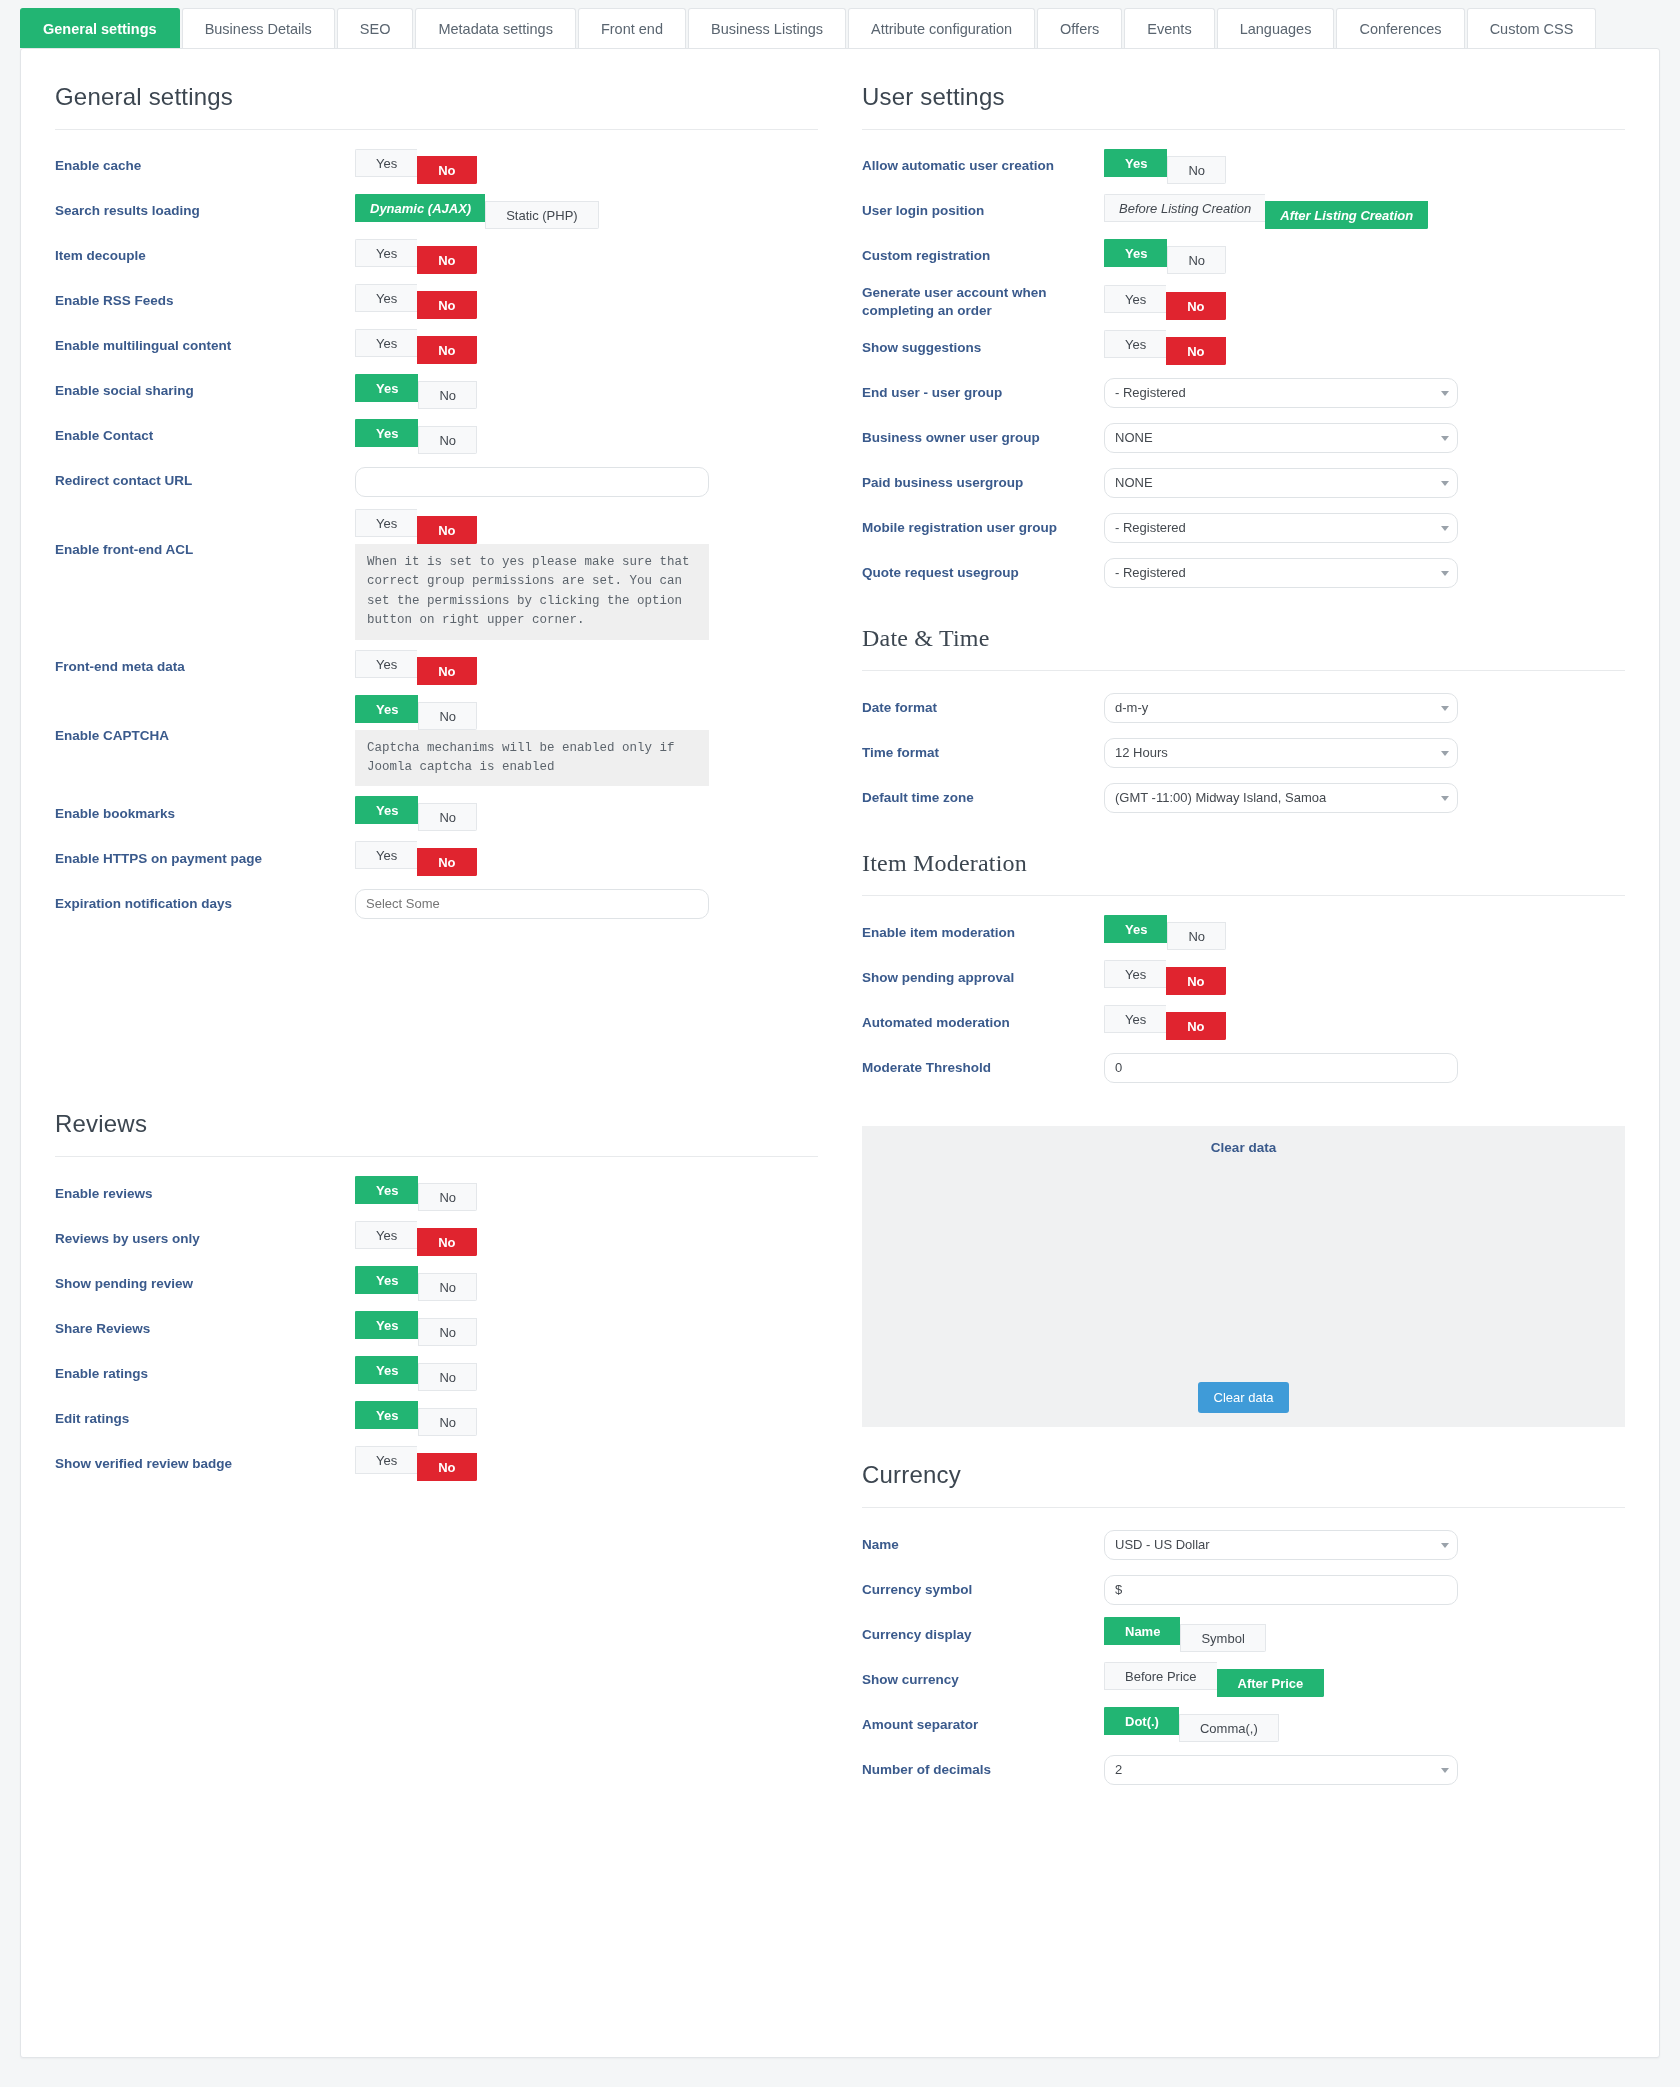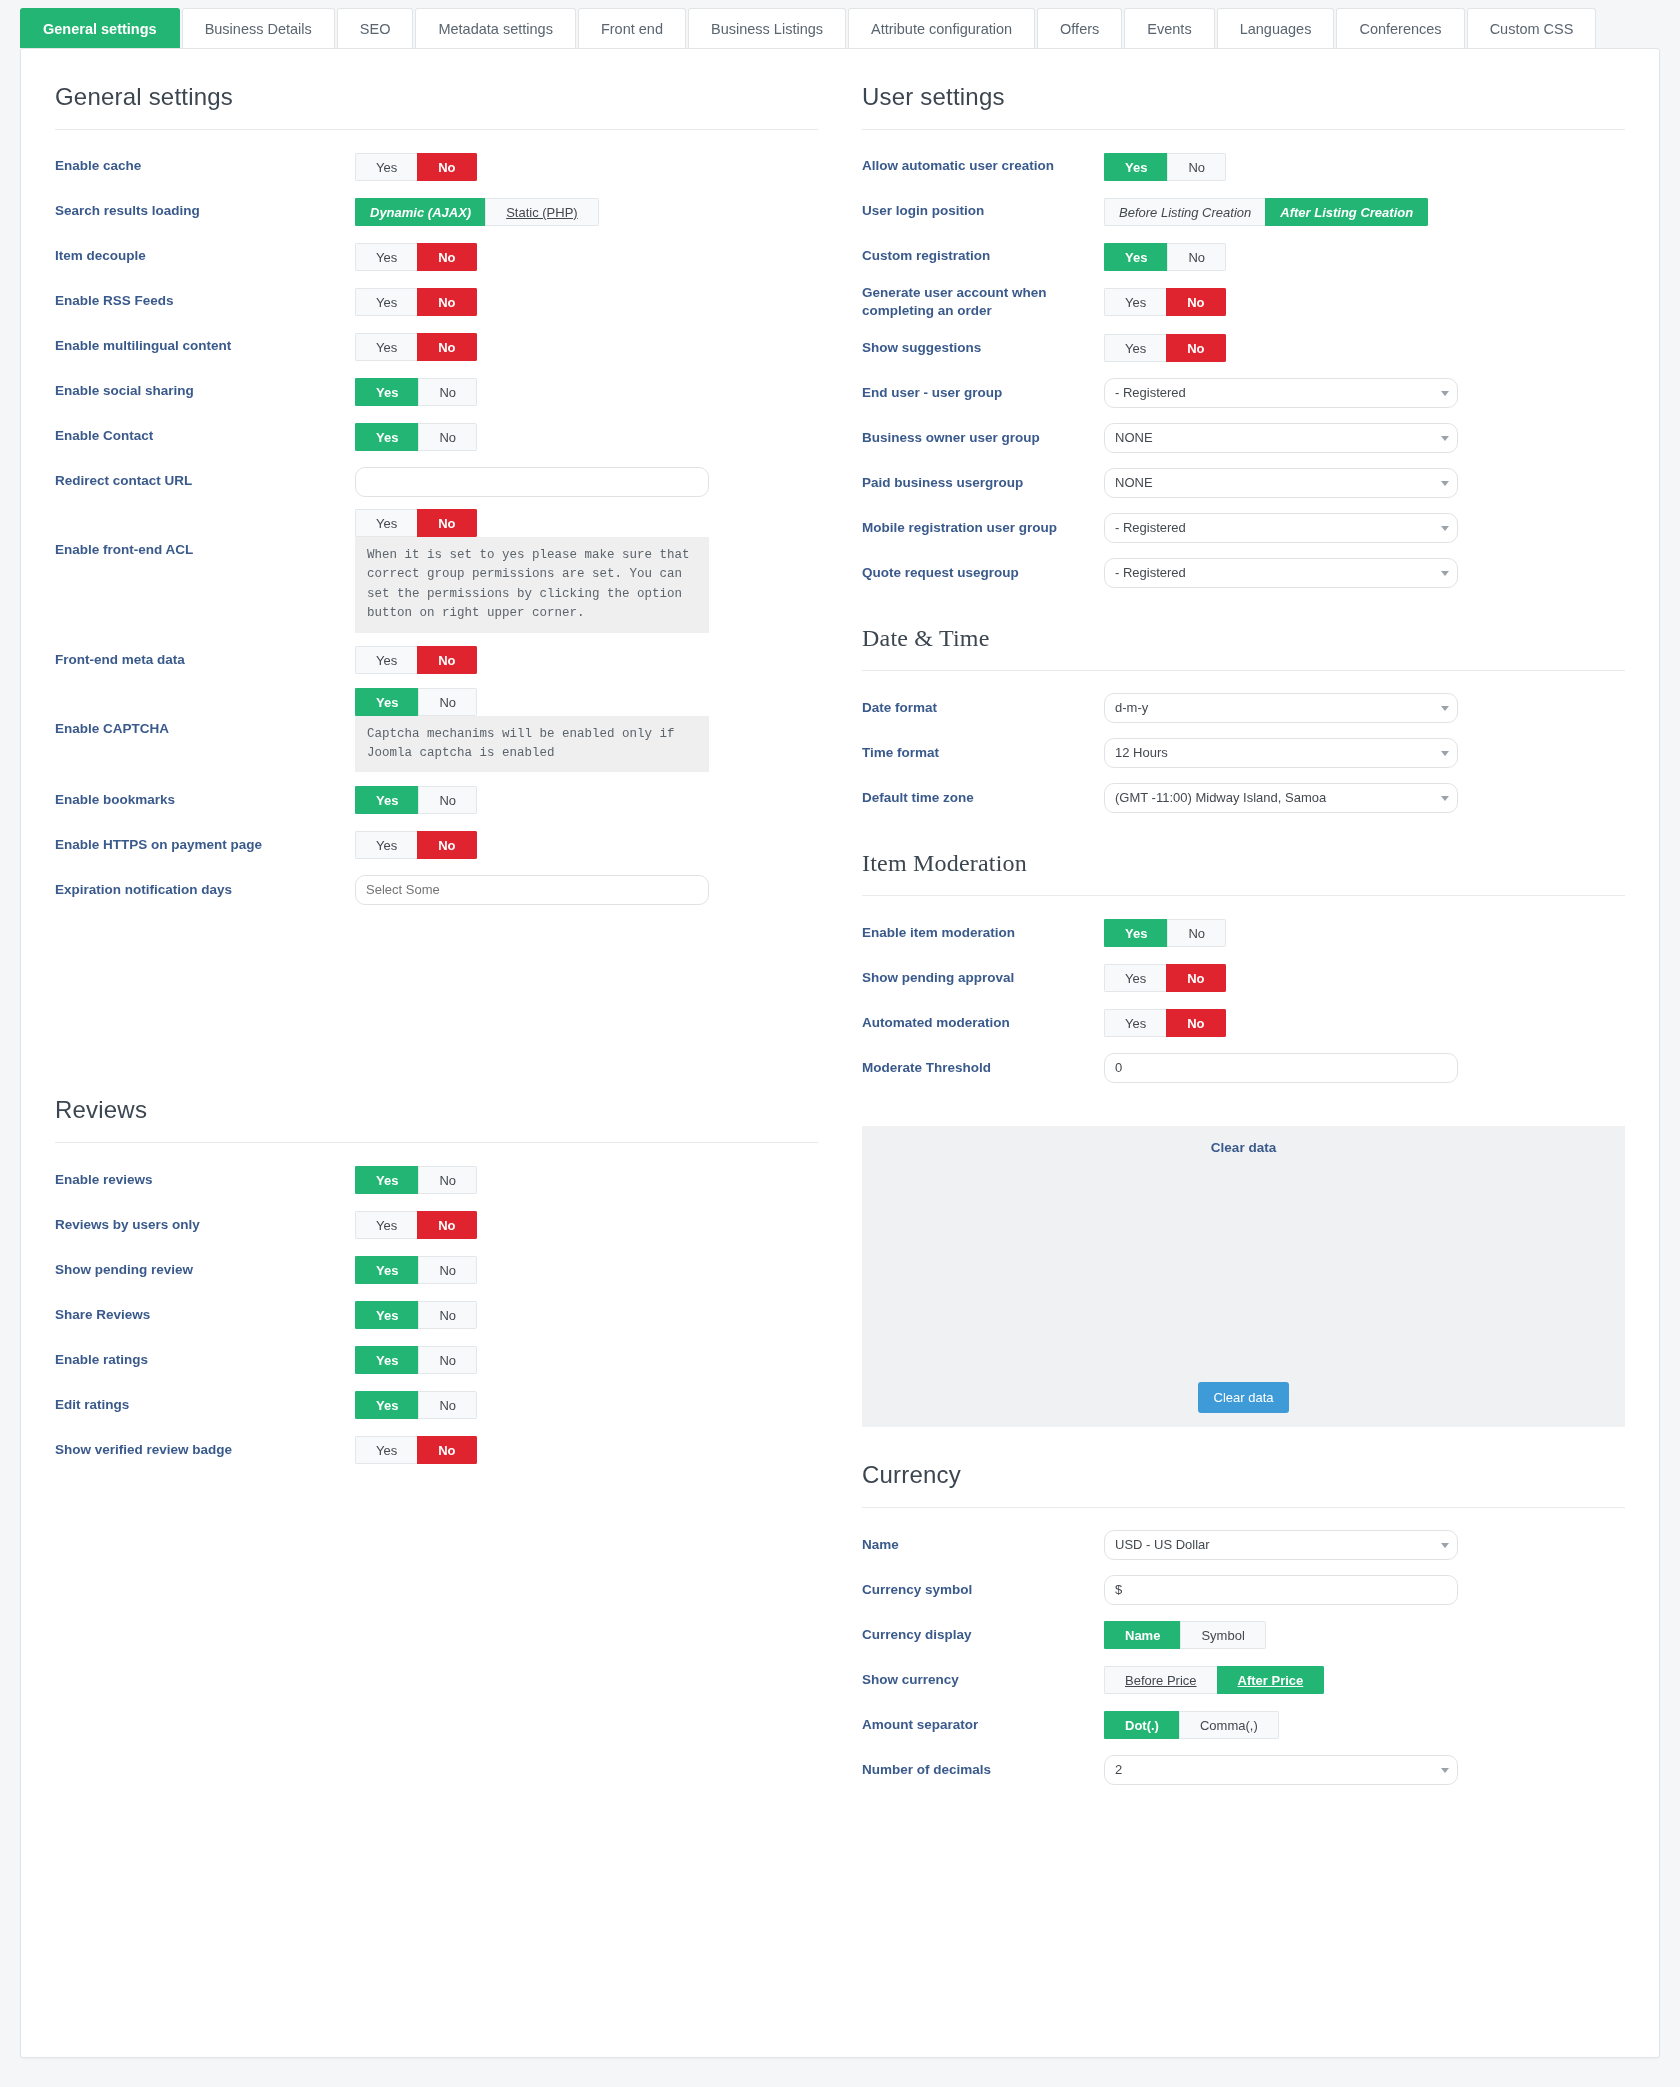--- a/index.html
+++ b/index.html
@@ -115,7 +115,7 @@
     cursor: pointer;
     white-space: nowrap;
   }
-  .toggle .opt:last-child { border-right: 1px solid #e4e7ea; }
+  .toggle .opt:last-child { border-right: 1px solid #e4e7ea; margin-top: 7px; }
   .toggle .opt.on-green {
     background: #22b573; color: #fff; border-color: #22b573; font-weight: bold;
   }

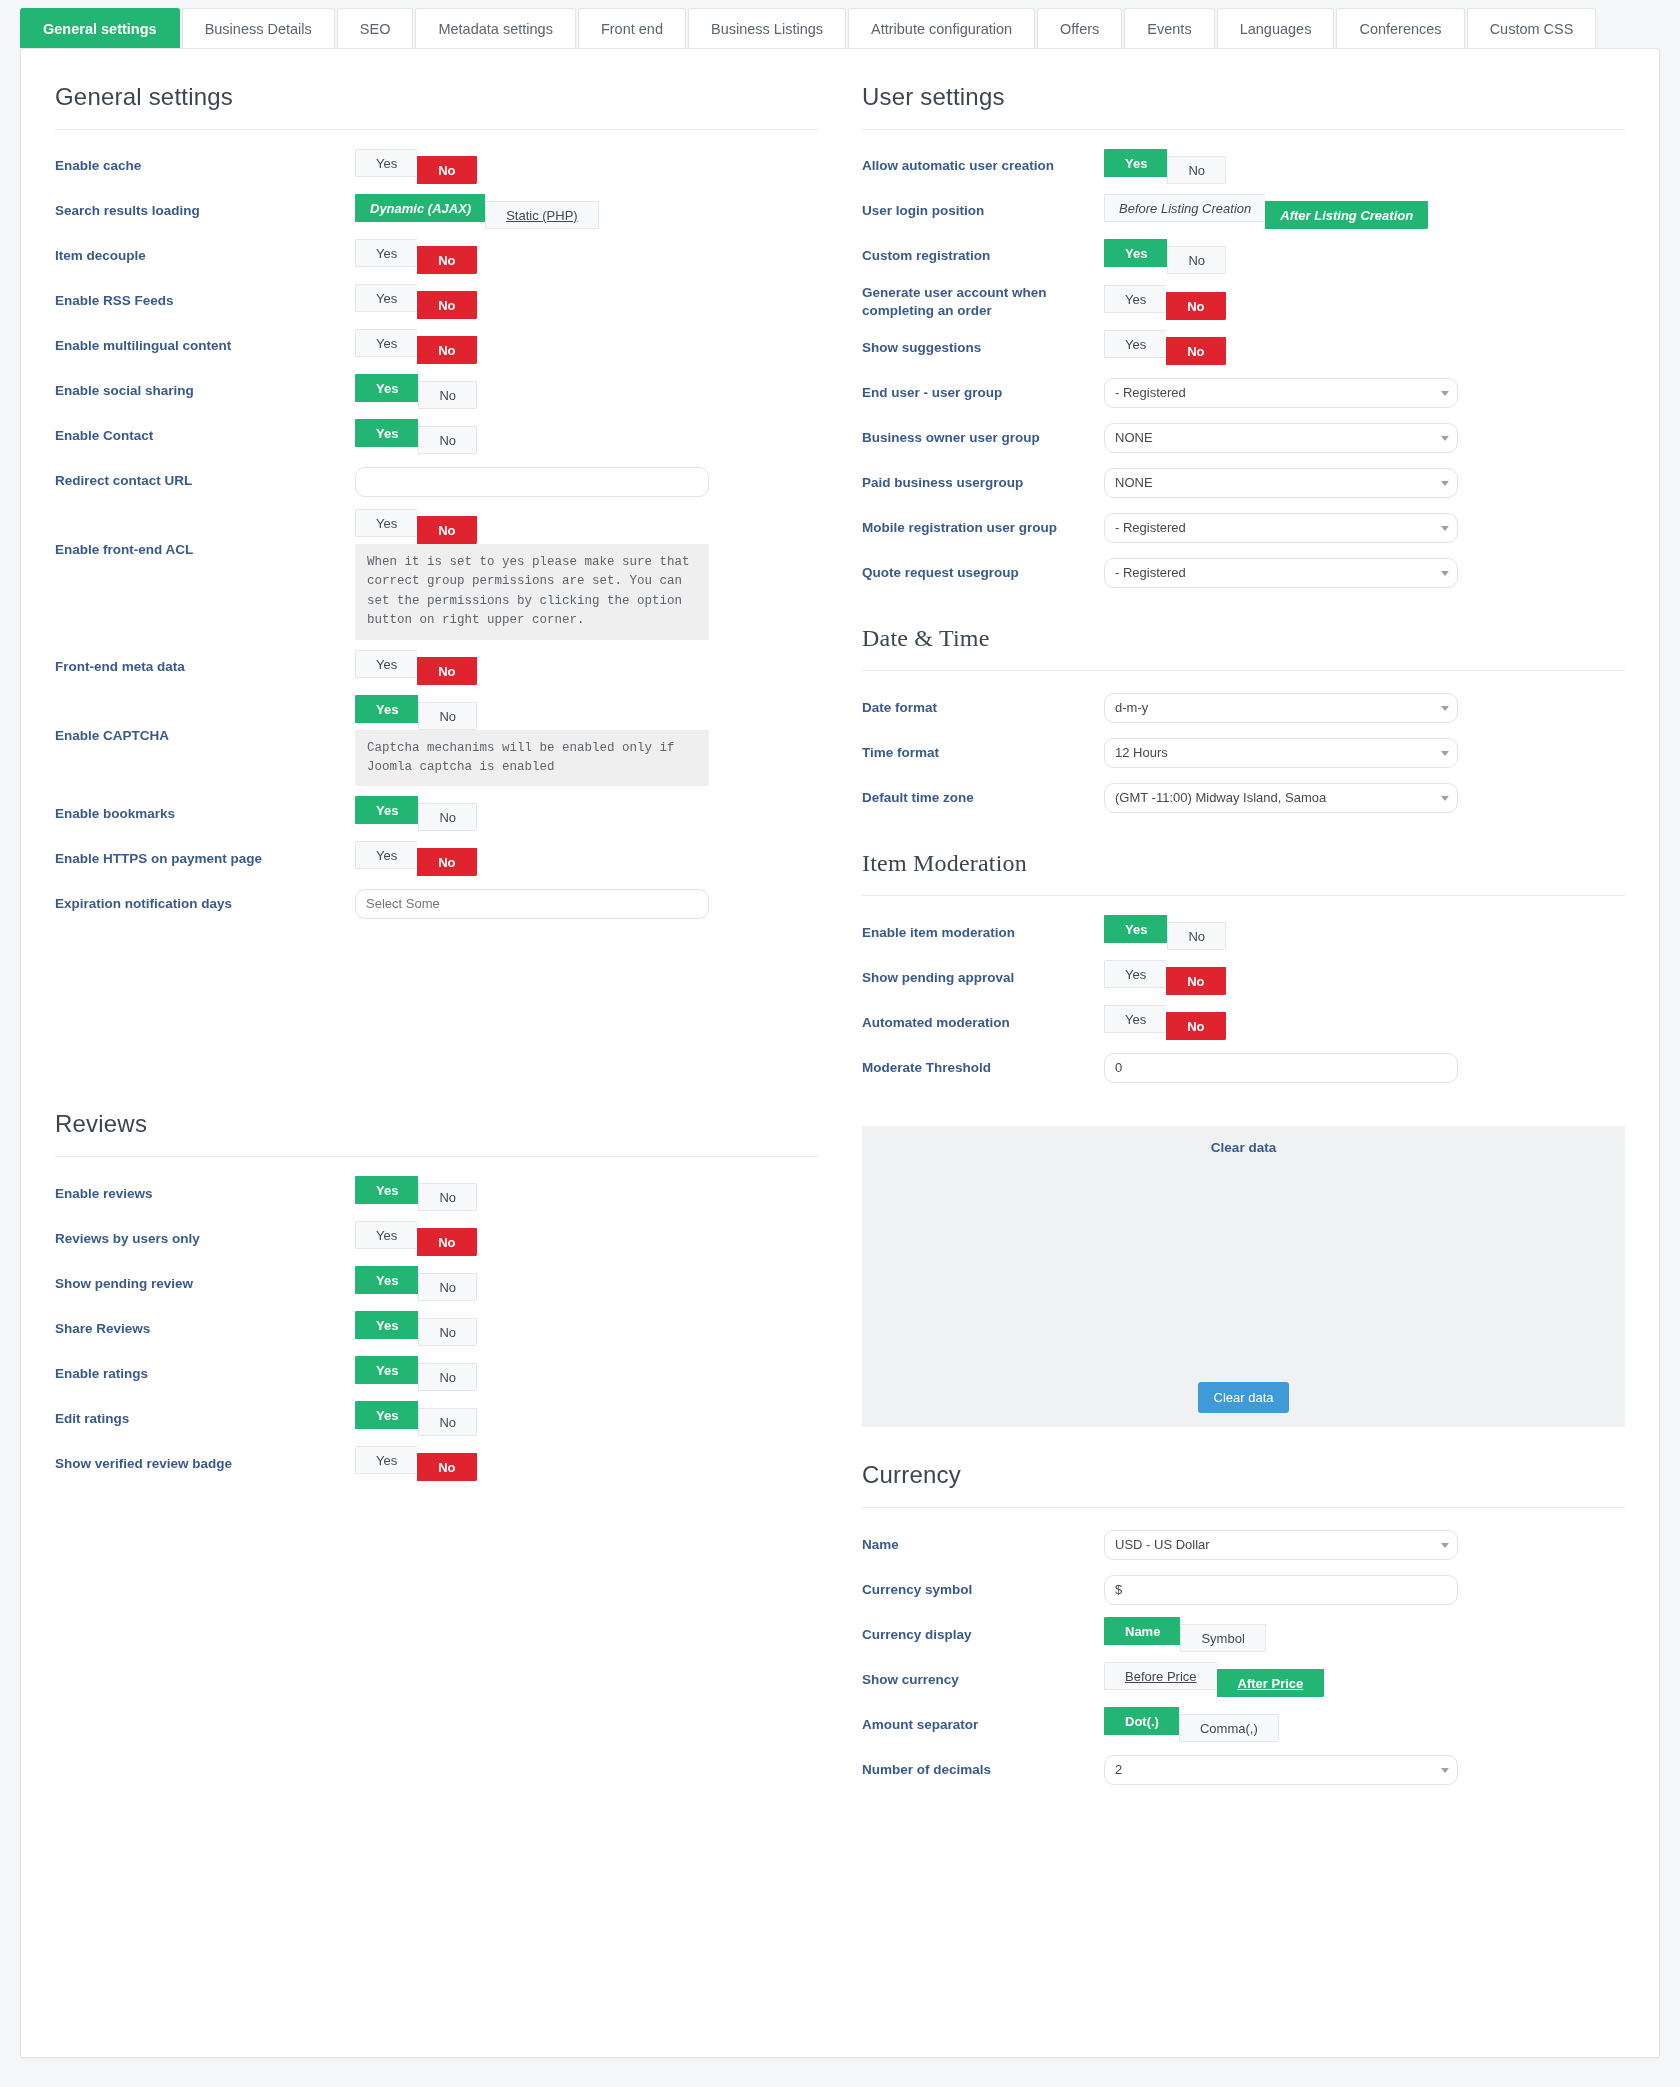--- a/index.html
+++ b/index.html
@@ -123,7 +123,7 @@
     background: #e0242f; color: #fff; border-color: #e0242f; font-weight: bold;
   }
   .toggle .opt.wide { min-width: 118px; padding: 0 14px; font-style: italic; }
-  .toggle .opt.med  { min-width: 78px; text-decoration: underline; }
+  .toggle .opt.med  { min-width: 78px; }
 
   
   .field {

